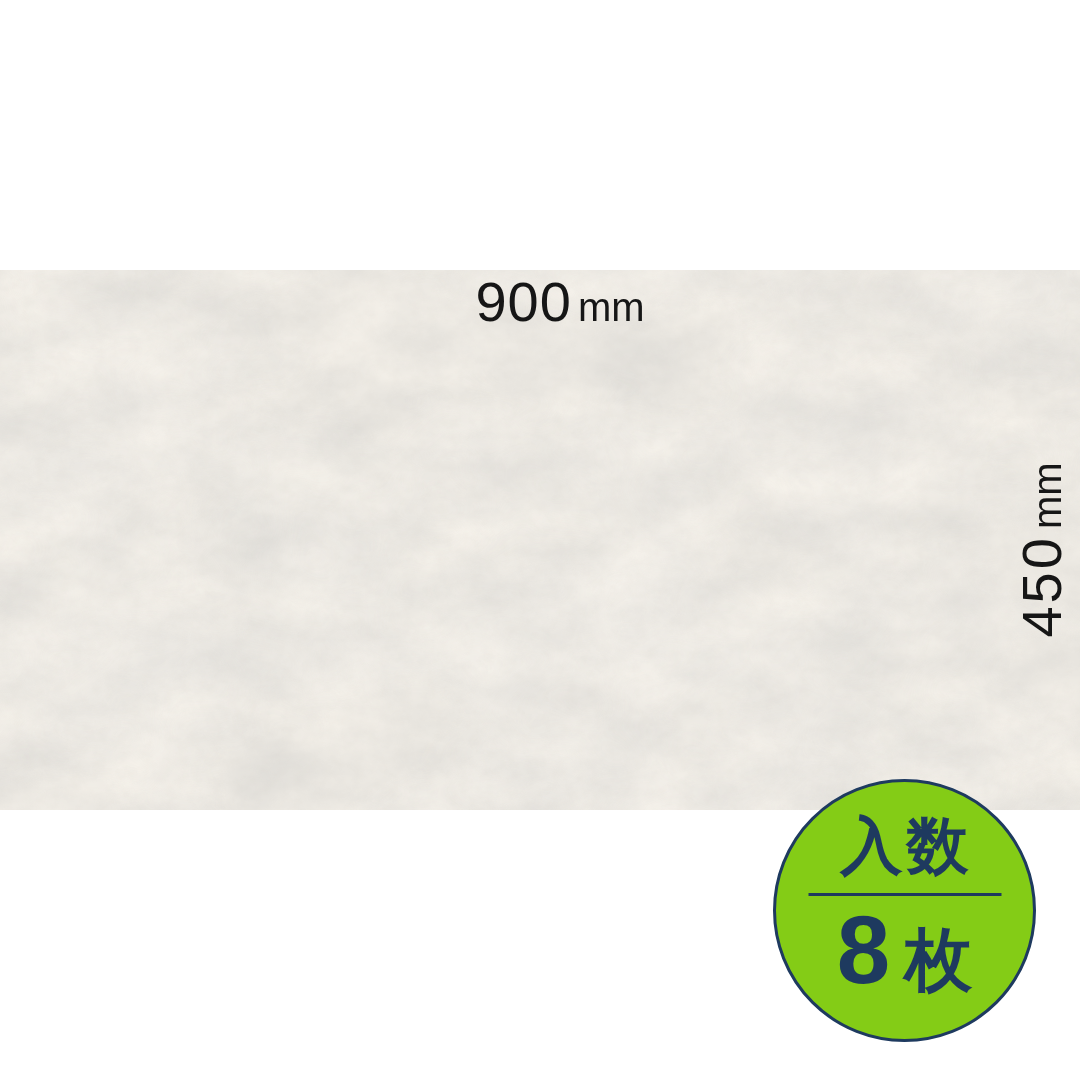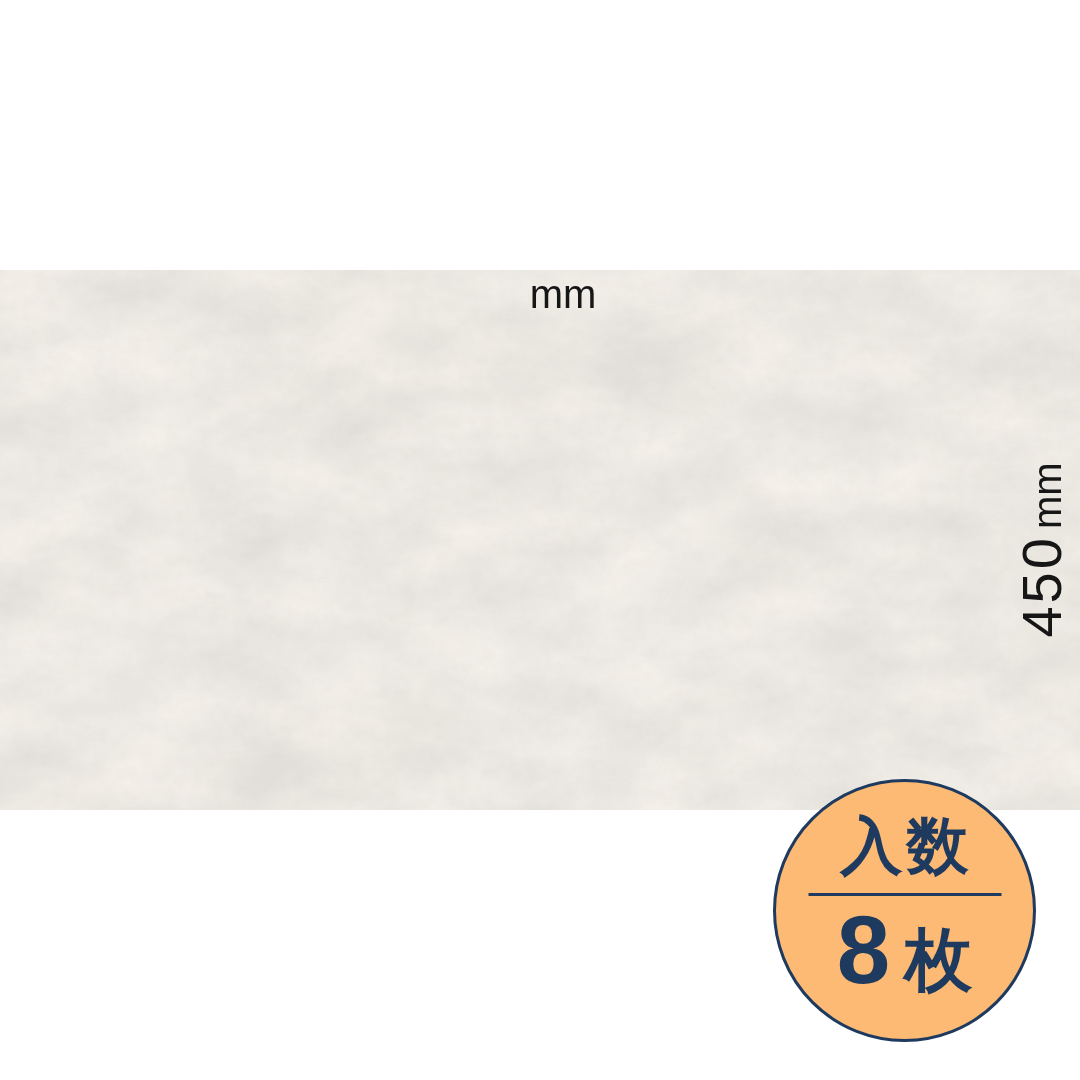--- a/index.html
+++ b/index.html
@@ -158,6 +158,7 @@
   </div>
 
   <div class="dim-top">
+    <span class="dim-value">900</span>
     <span class="dim-unit">mm</span>
   </div>
 

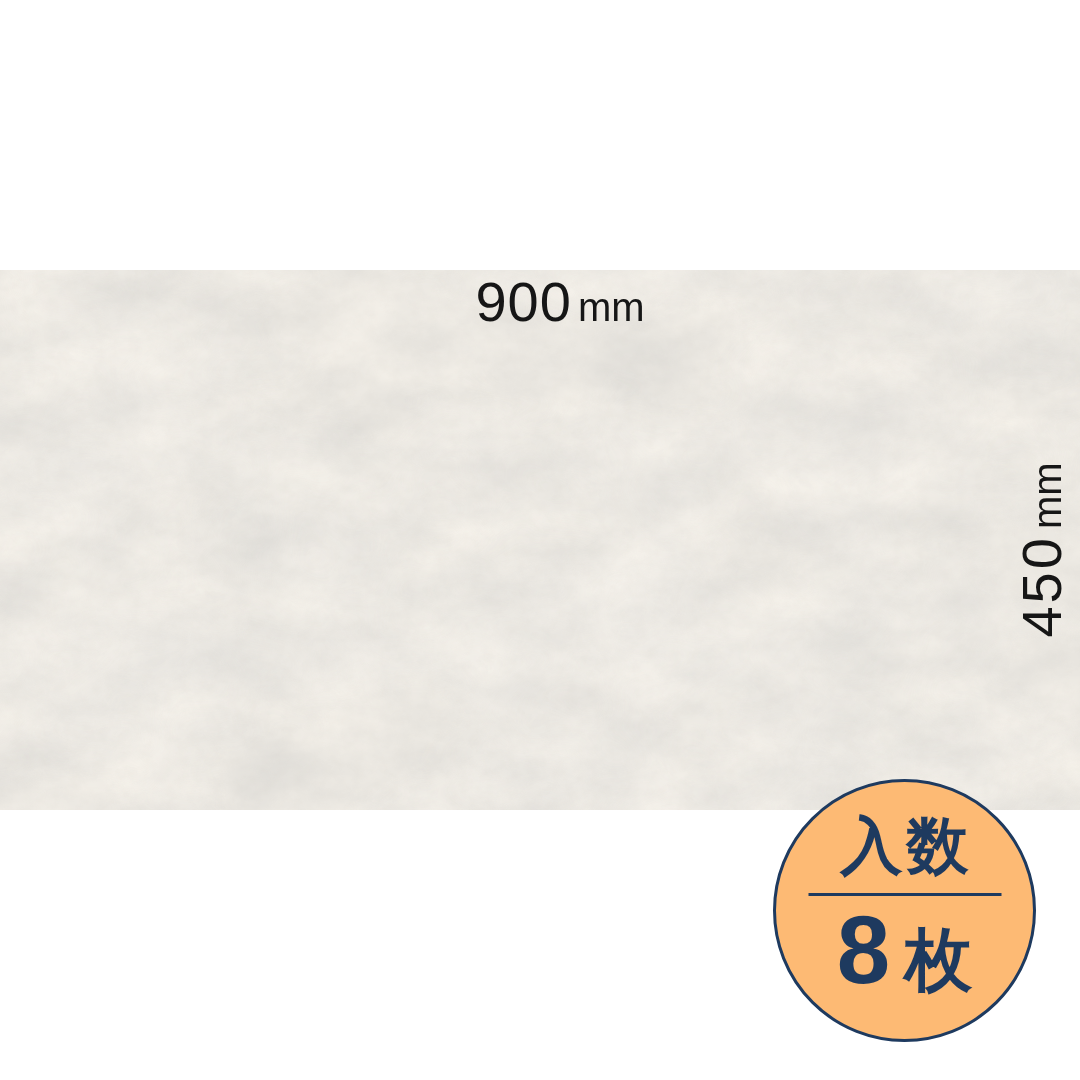--- a/index.html
+++ b/index.html
@@ -74,7 +74,7 @@
     box-sizing: border-box;
     border: 3px solid #1e3a5f;
     border-radius: 50%;
-    background: #fdba74;
+    background: #84cc16;
     color: #1e3a5f;
   }
   .badge-title {

